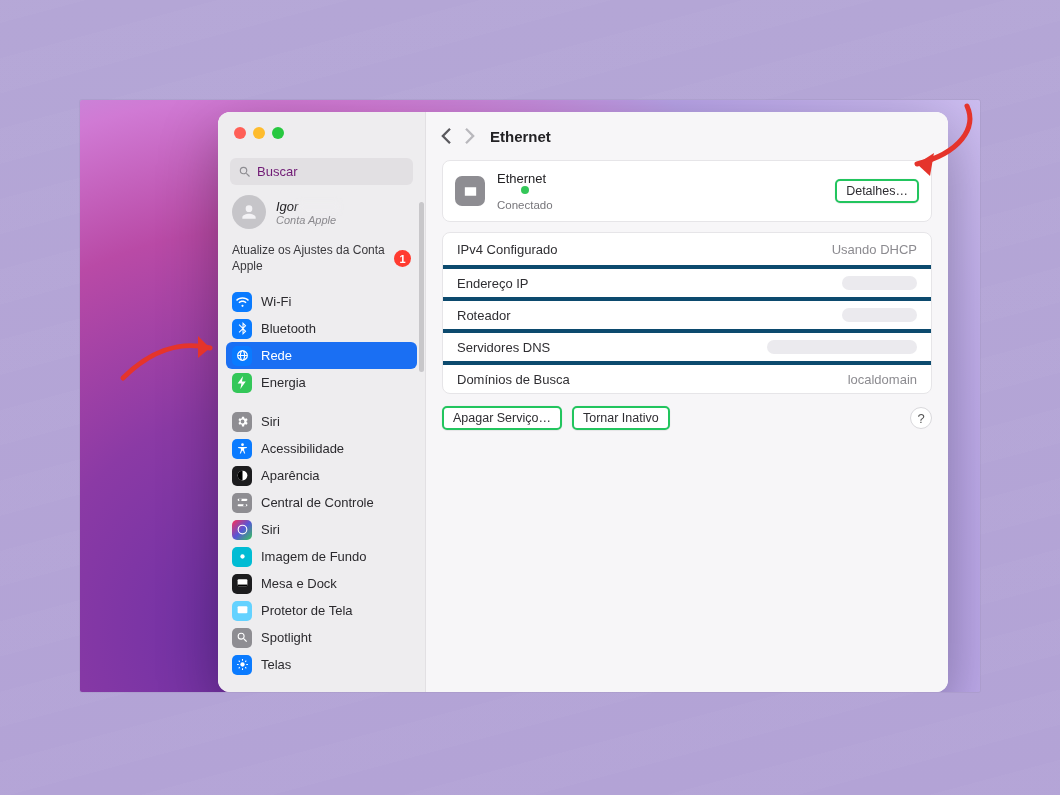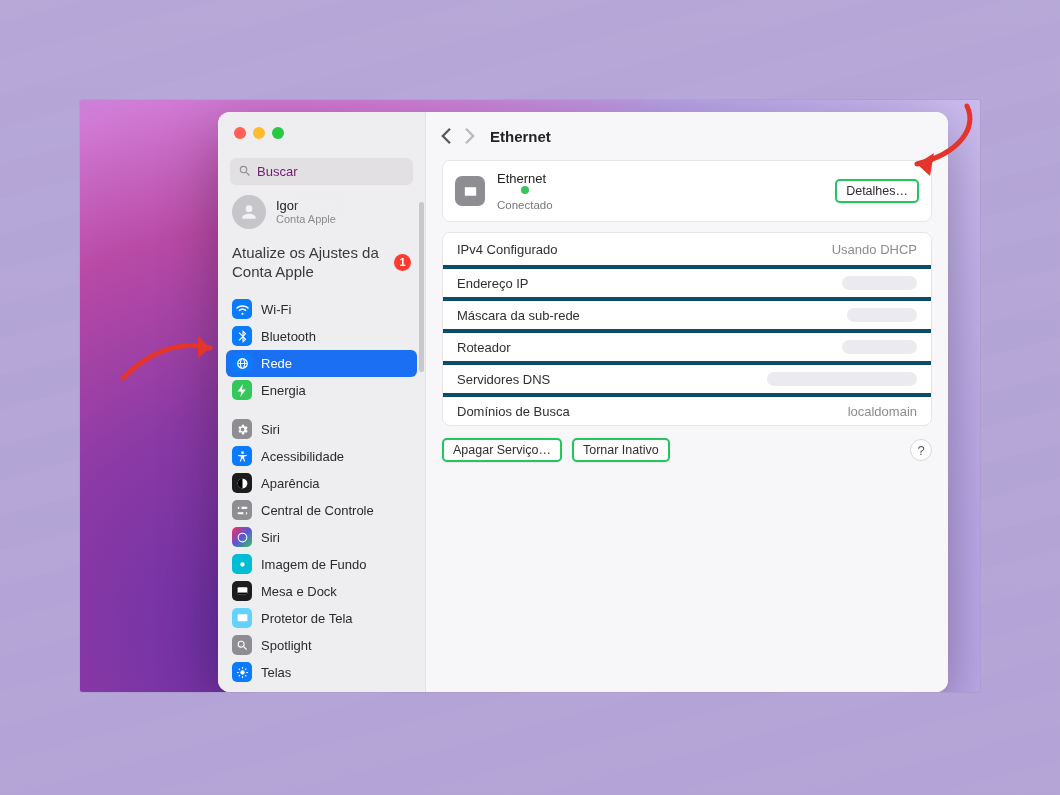--- a/index.html
+++ b/index.html
@@ -67,6 +67,7 @@
     display:flex; align-items:center;
     padding:0 12px 12px 14px;
     gap:10px;
+    font-style:italic;
   }
   .avatar {
     width:34px; height:34px;

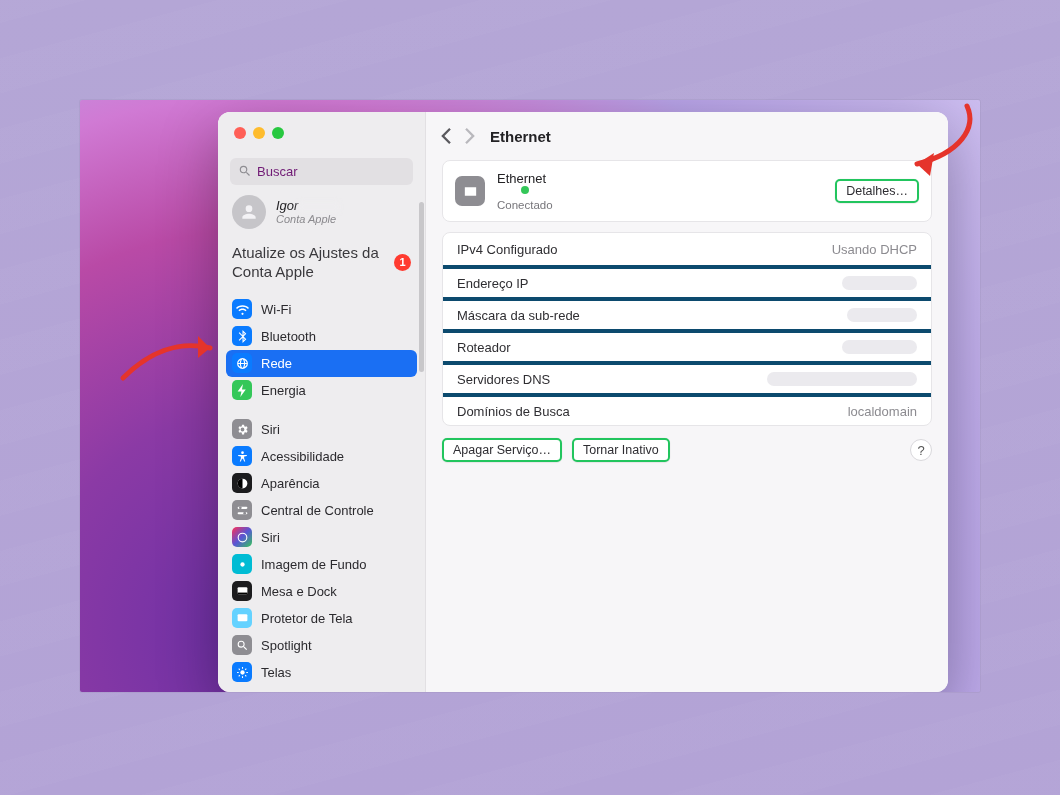--- a/index.html
+++ b/index.html
@@ -83,7 +83,7 @@
     display:flex; align-items:center; padding:2px 14px 14px 14px;
     gap:8px;
   }
-  .alert-row .msg{font-size:15px; color:#3a393d; line-height:1.3; flex:1;}
+  .alert-row .msg{font-size:12px; color:#3a393d; line-height:1.3; flex:1;}
   .badge{
     width:17px;height:17px;border-radius:50%;
     background:#ff3b30; color:#fff; font-size:11px; font-weight:600;

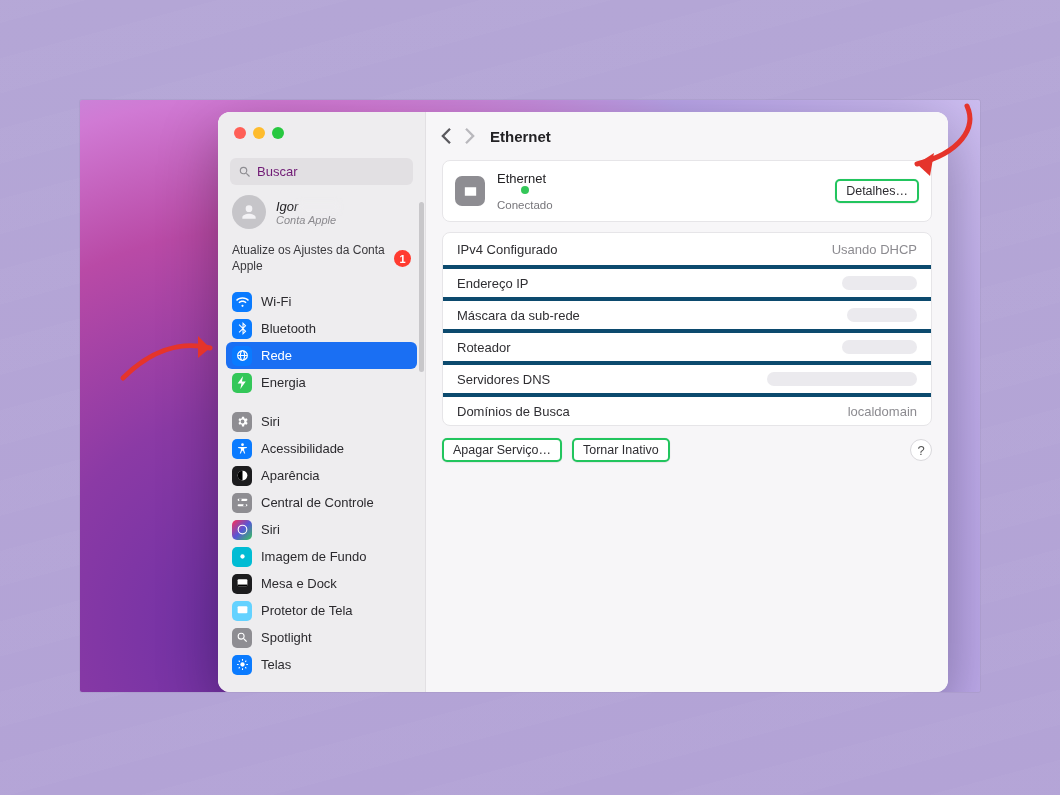--- a/index.html
+++ b/index.html
@@ -399,11 +399,6 @@
               <div class="redact r-90"></div>
             </div>
             <div class="info-row">
-              <div class="k">Máscara da sub-rede</div>
-              <div class="spacer"></div>
-              <div class="redact r-80"></div>
-            </div>
-            <div class="info-row">
               <div class="k">Roteador</div>
               <div class="spacer"></div>
               <div class="redact r-90"></div>

